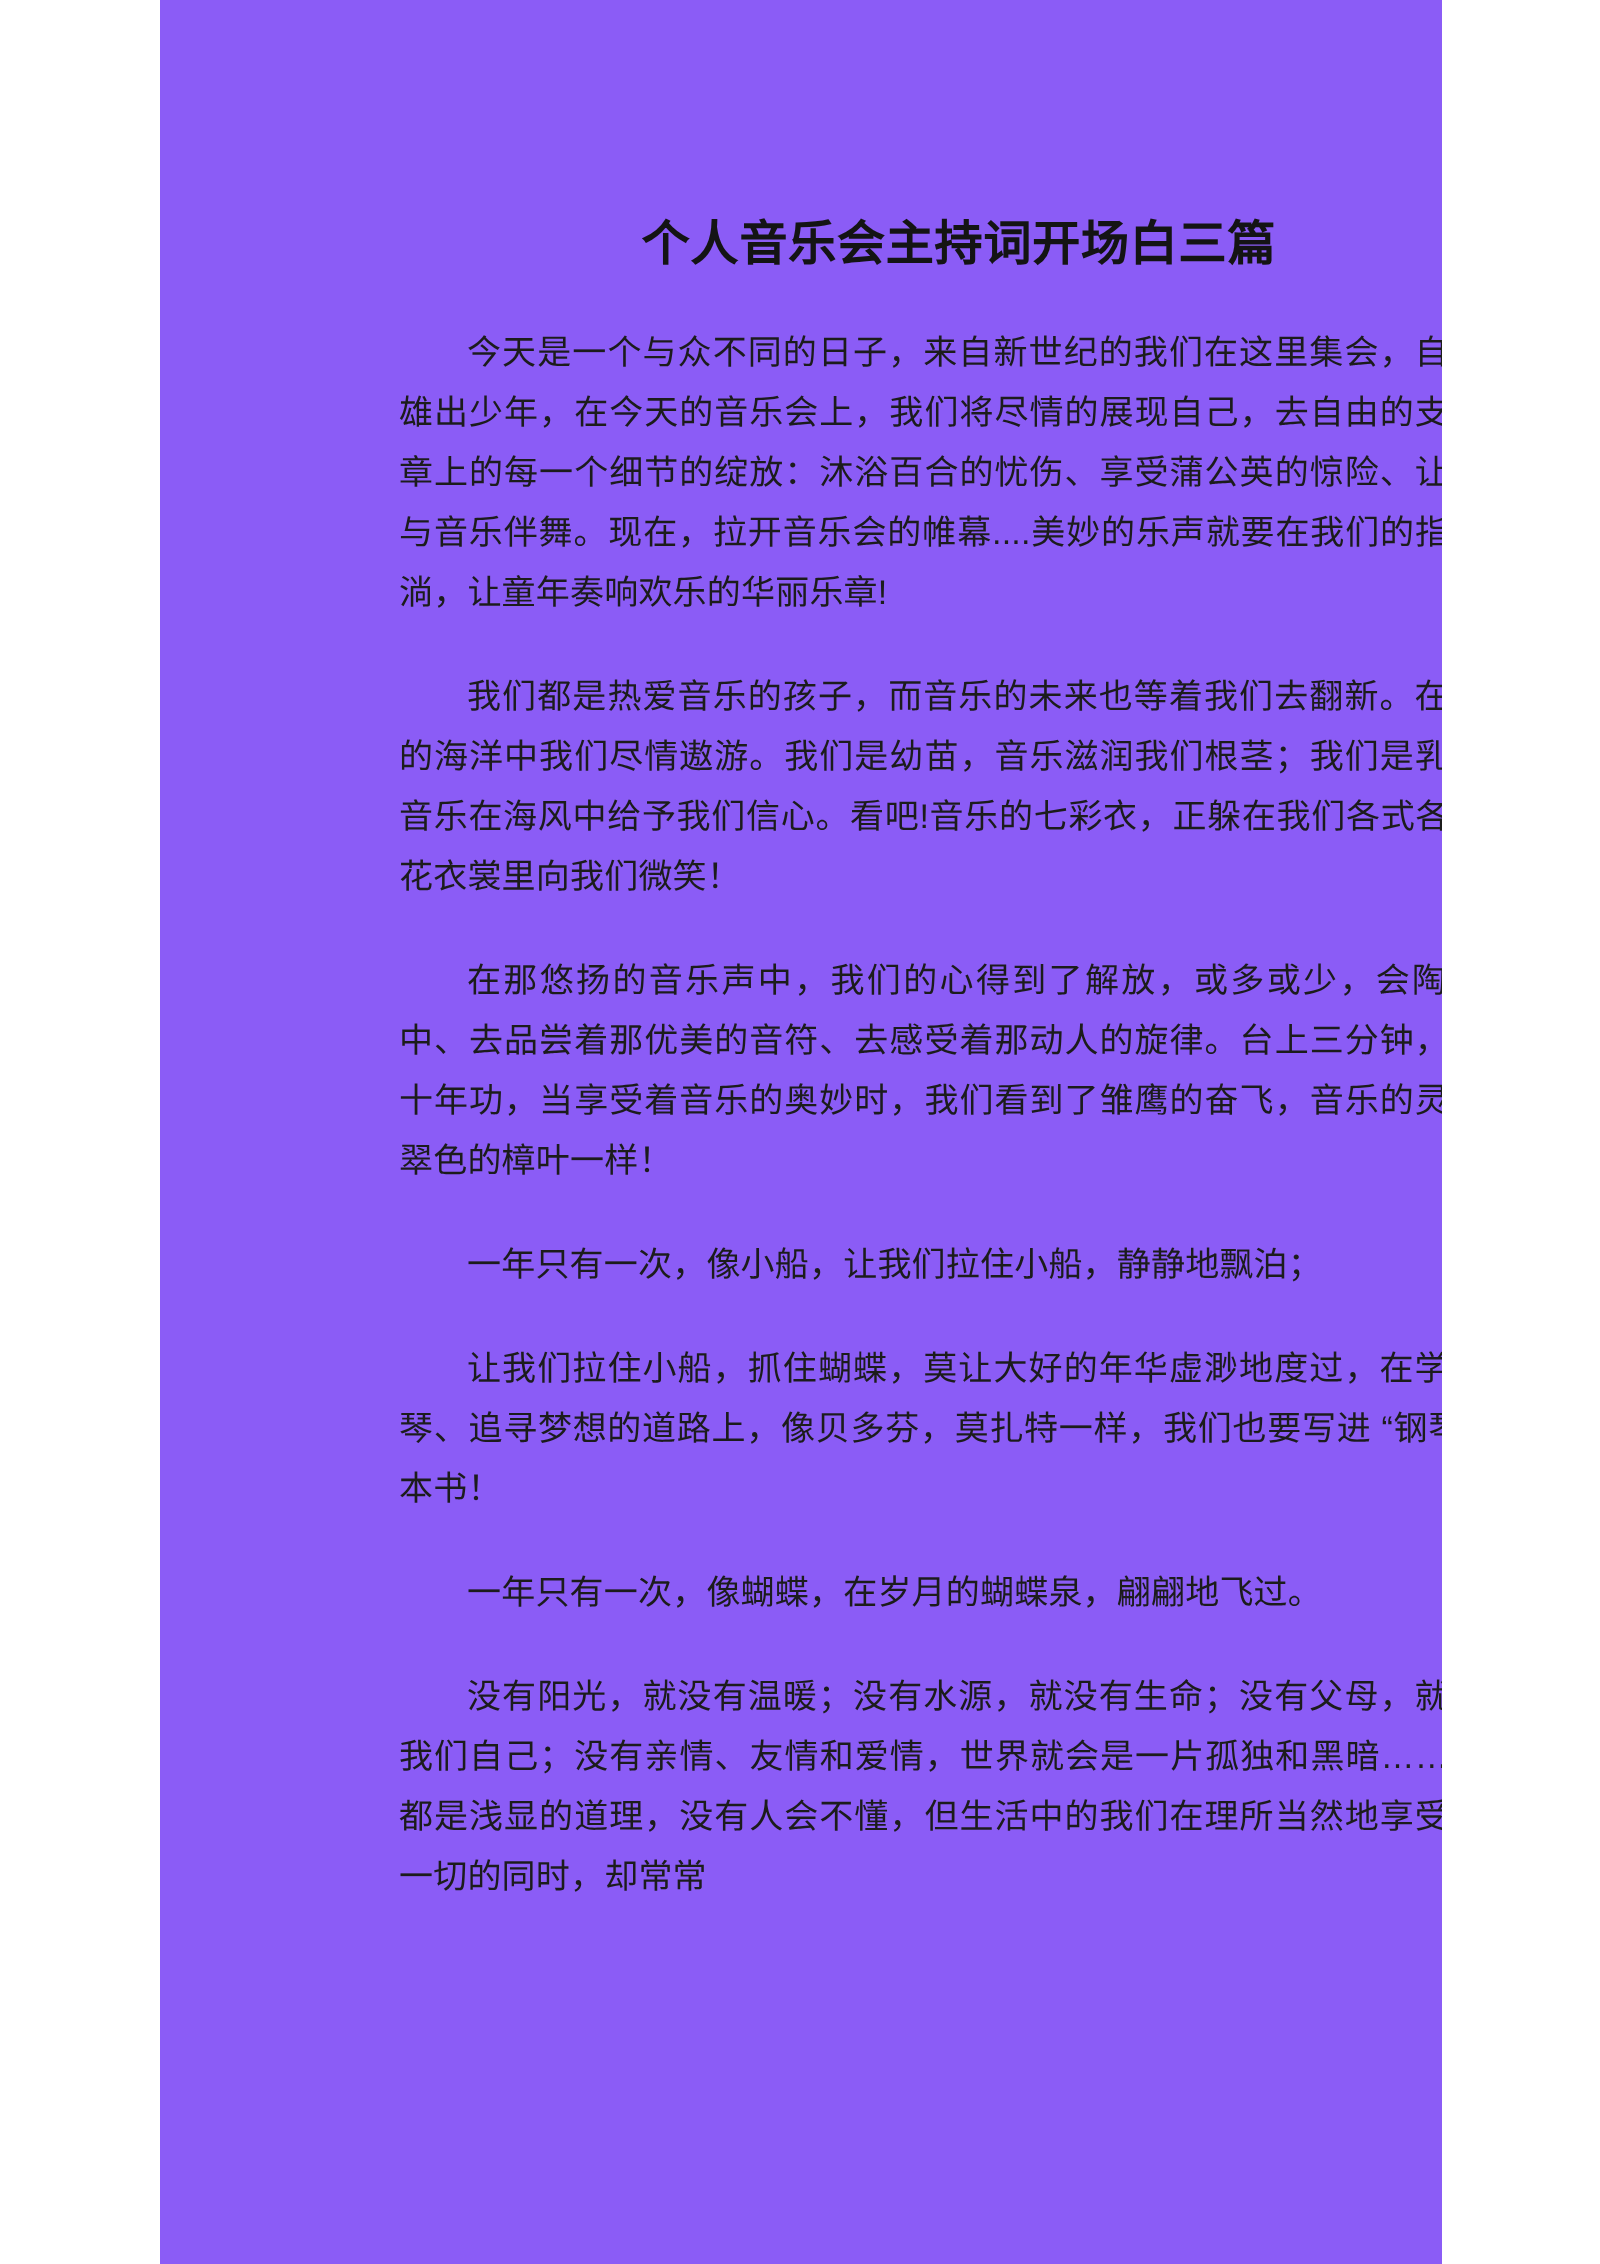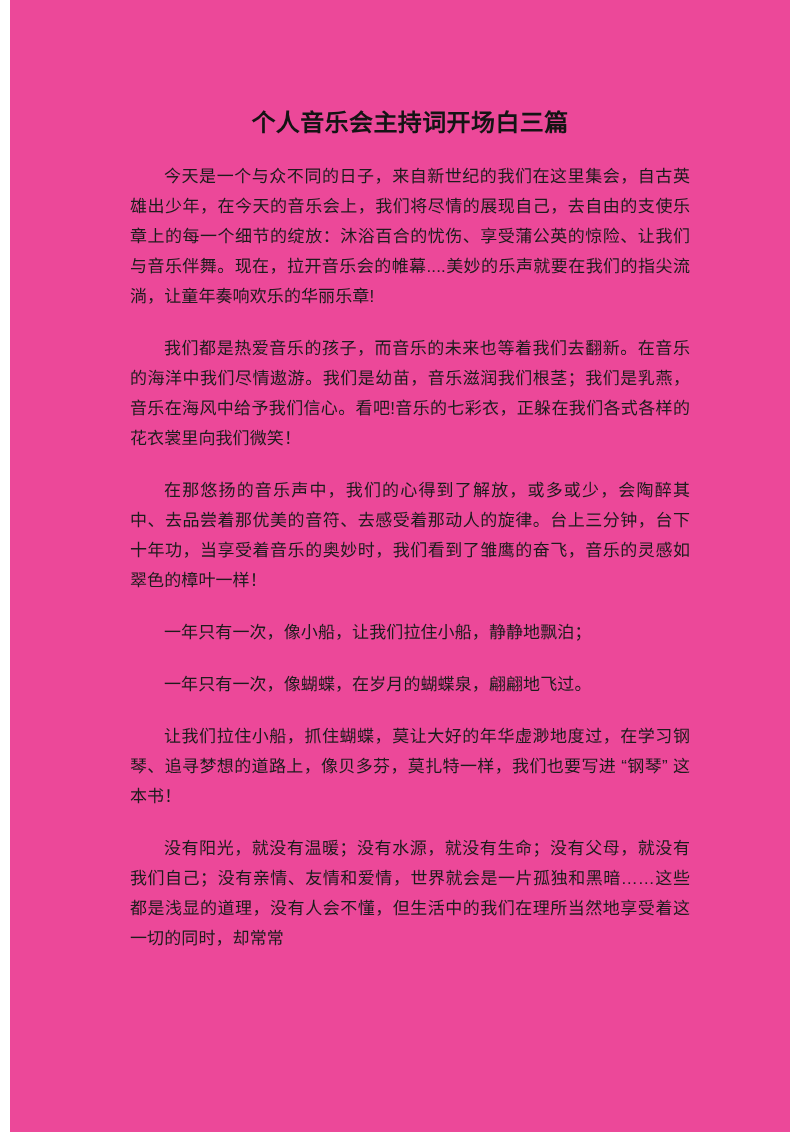--- a/index.html
+++ b/index.html
@@ -15,10 +15,10 @@
   }
   .page {
     position: relative;
-    width: 780px;
+    width: 641px;
     height: 1132px;
     margin: 0 auto;
-    background: #ec4899;
+    background: #8b5cf6;
     overflow: hidden;
     box-sizing: border-box;
   }

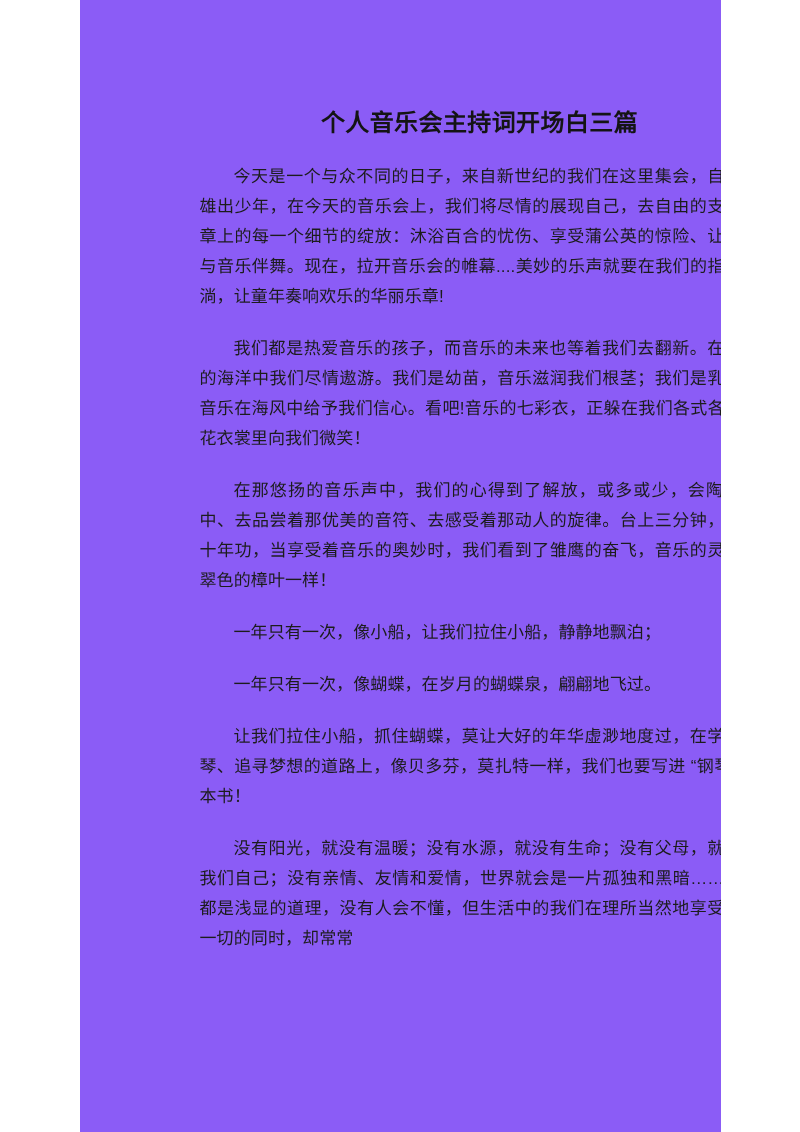--- a/index.html
+++ b/index.html
@@ -69,8 +69,8 @@
       <p class="para">我们都是热爱音乐的孩子，而音乐的未来也等着我们去翻新。在音乐的海洋中我们尽情遨游。我们是幼苗，音乐滋润我们根茎；我们是乳燕，音乐在海风中给予我们信心。看吧!音乐的七彩衣，正躲在我们各式各样的花衣裳里向我们微笑！</p>
       <p class="para">在那悠扬的音乐声中，我们的心得到了解放，或多或少，会陶醉其中、去品尝着那优美的音符、去感受着那动人的旋律。台上三分钟，台下十年功，当享受着音乐的奥妙时，我们看到了雏鹰的奋飞，音乐的灵感如翠色的樟叶一样！</p>
       <p class="para">一年只有一次，像小船，让我们拉住小船，静静地飘泊；</p>
+      <p class="para">让我们拉住小船，抓住蝴蝶，莫让大好的年华虚渺地度过，在学习钢琴、追寻梦想的道路上，像贝多芬，莫扎特一样，我们也要写进 “钢琴” 这本书！</p>
       <p class="para">一年只有一次，像蝴蝶，在岁月的蝴蝶泉，翩翩地飞过。</p>
-      <p class="para">让我们拉住小船，抓住蝴蝶，莫让大好的年华虚渺地度过，在学习钢琴、追寻梦想的道路上，像贝多芬，莫扎特一样，我们也要写进 “钢琴” 这本书！</p>
       <p class="para">没有阳光，就没有温暖；没有水源，就没有生命；没有父母，就没有我们自己；没有亲情、友情和爱情，世界就会是一片孤独和黑暗……这些都是浅显的道理，没有人会不懂，但生活中的我们在理所当然地享受着这一切的同时，却常常</p>
     </div>
 

